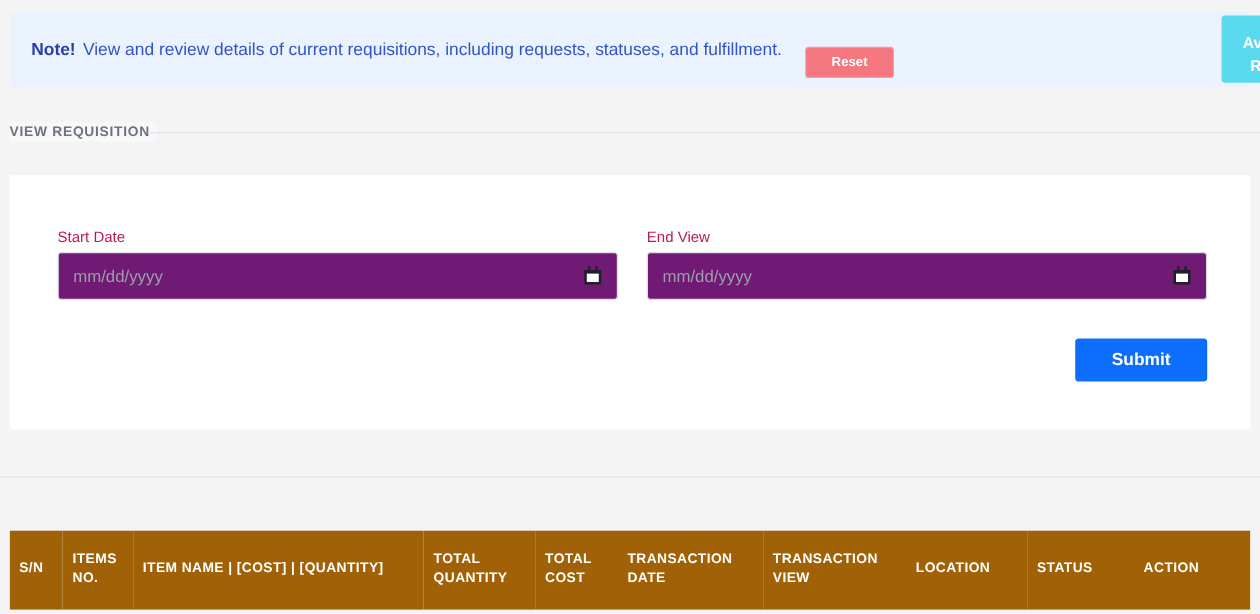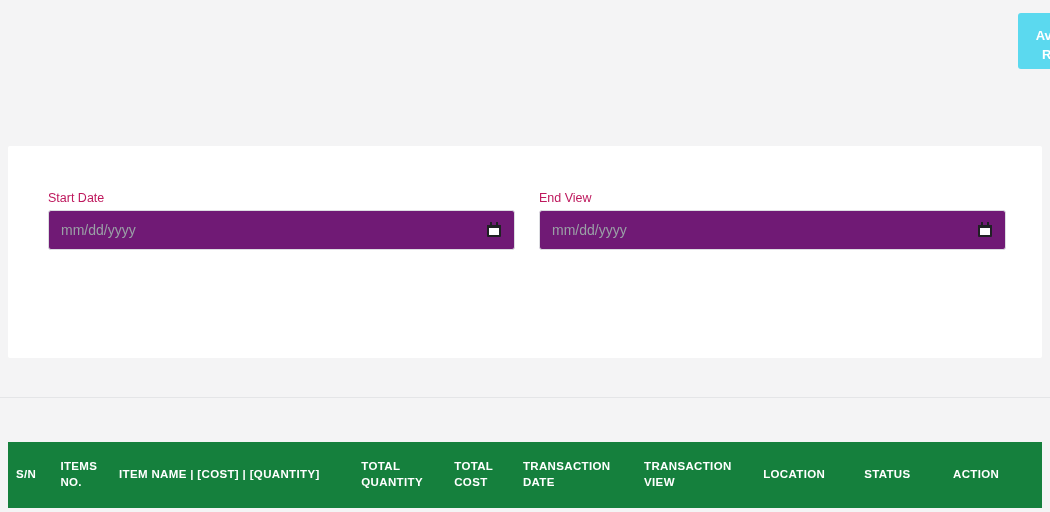--- a/index.html
+++ b/index.html
@@ -224,6 +224,12 @@
 
 <div class="page">
 
+  <div class="alert">
+    <div class="alert-text">
+      <span class="note-strong">Note!</span><span>View and review details of current requisitions, including requests, statuses, and fulfillment.</span>
+    </div>
+    <button class="reset-btn">Reset</button>
+  </div>
   <button class="avail-btn">Available Rooms</button>
 
 

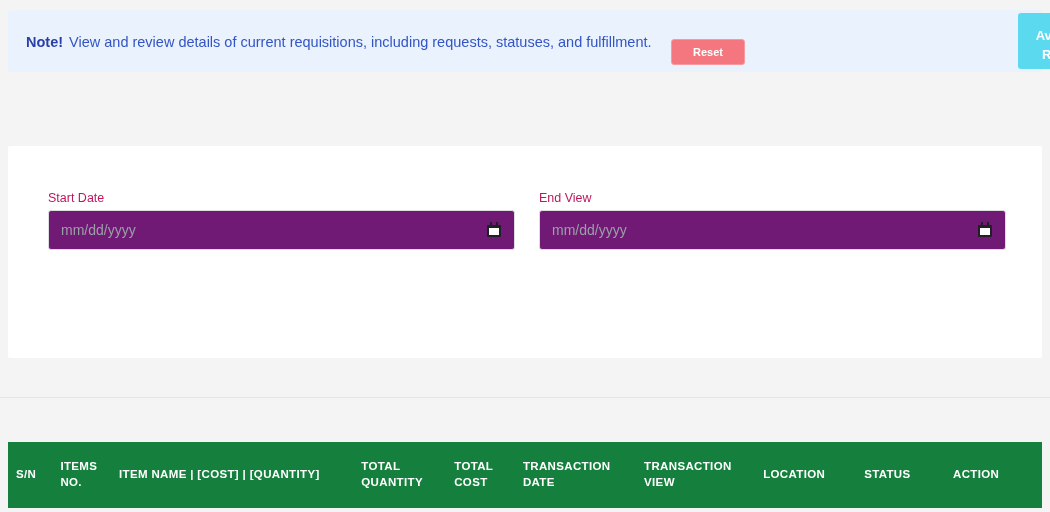--- a/index.html
+++ b/index.html
@@ -232,6 +232,10 @@
   </div>
   <button class="avail-btn">Available Rooms</button>
 
+  <div class="section-head">
+    <span class="section-head-label">VIEW REQUISITION</span>
+    <div class="section-head-rule"></div>
+  </div>
 
   <div class="card"></div>
 

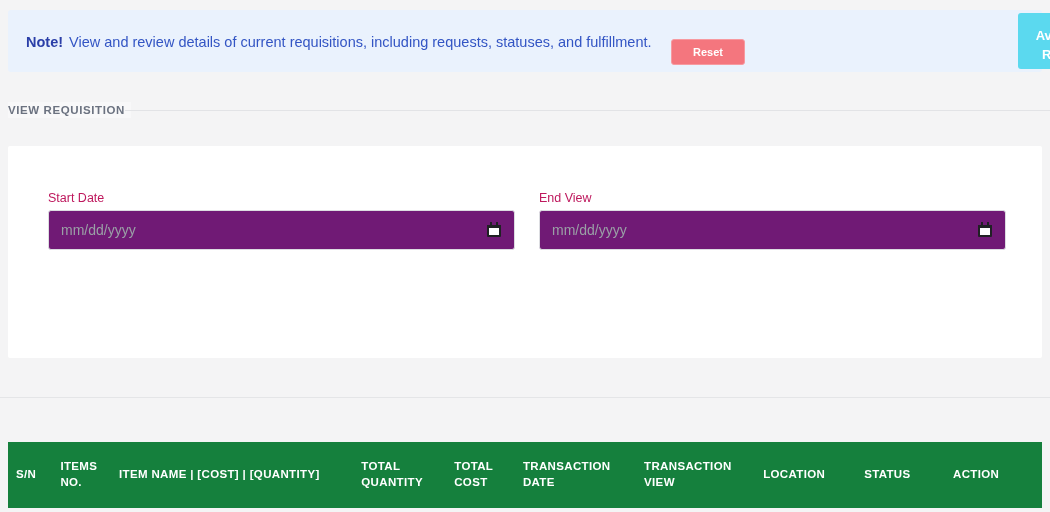--- a/index.html
+++ b/index.html
@@ -257,6 +257,7 @@
       <span class="cal-top"></span>
   </span>
 
+  <button class="submit-btn">Submit</button>
 
   <div class="mid-rule"></div>
 

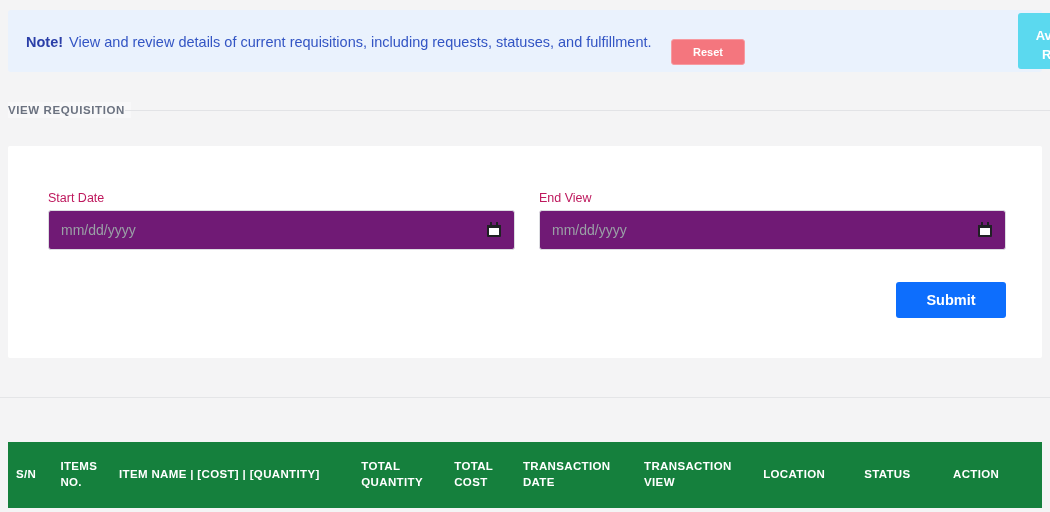--- a/index.html
+++ b/index.html
@@ -194,7 +194,7 @@
     table-layout: fixed;
   }
   table.data-table thead tr {
-    background: #15803d;
+    background: #a16207;
     border-radius: 17px;
   }
   table.data-table th {

